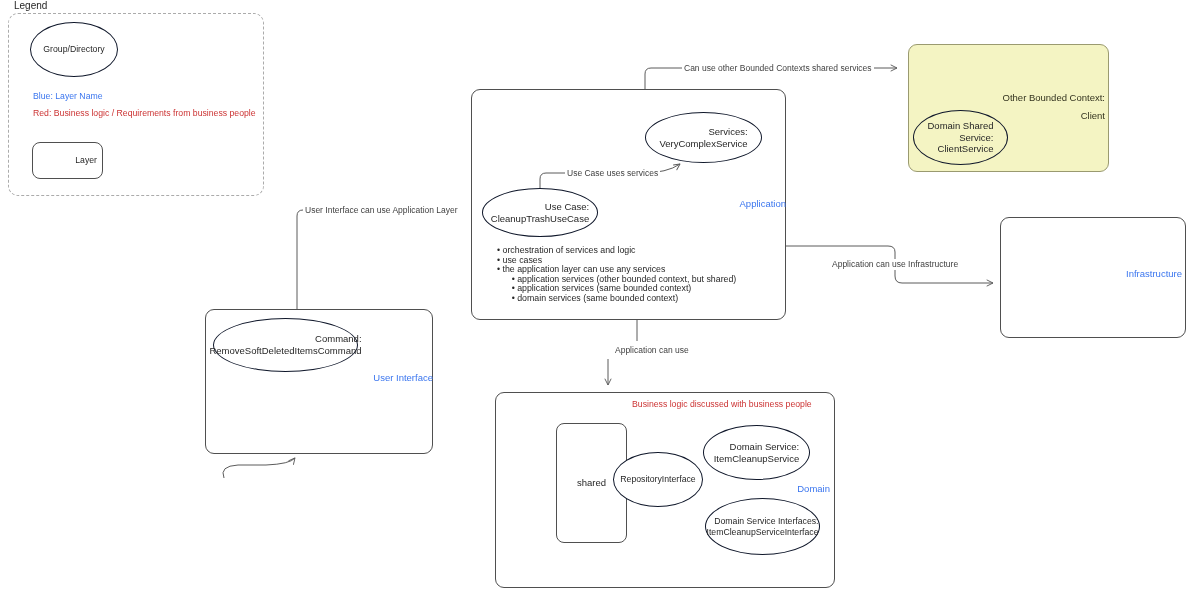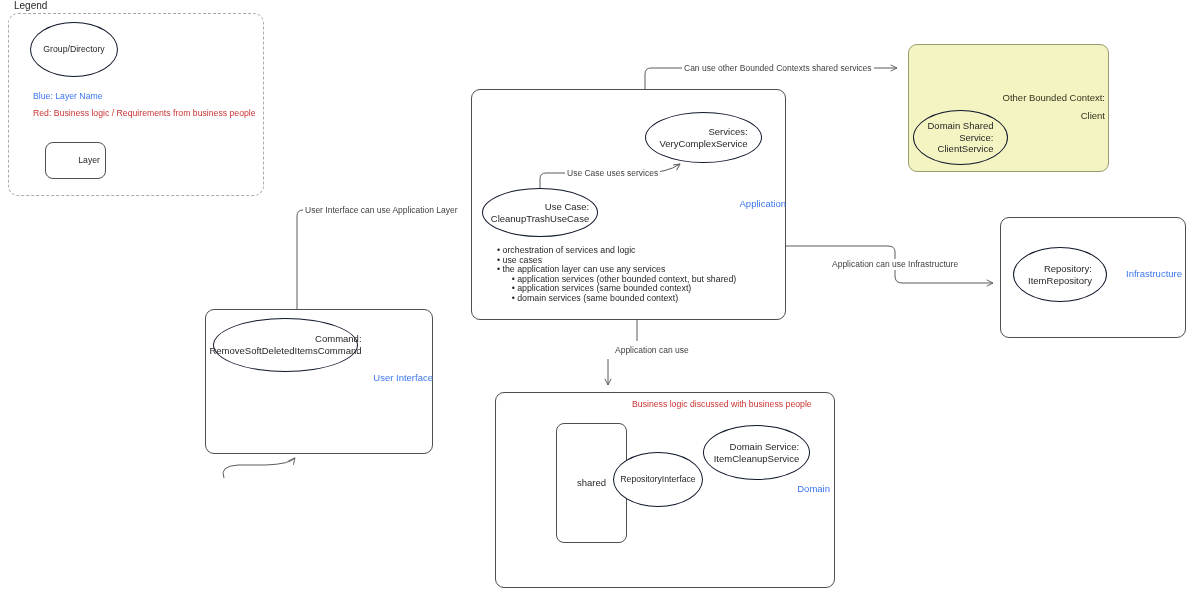--- a/index.html
+++ b/index.html
@@ -79,7 +79,7 @@
   </div>
   <div class="legend-note blue" style="left:33px; top:91px;">Blue: Layer Name</div>
   <div class="legend-note red" style="left:33px; top:108px;">Red: Business logic / Requirements from business people</div>
-  <div class="rectnode alignright" style="left:32px; top:142px; width:61px; height:37px;margin-left:13px;">
+  <div class="rectnode alignright" style="left:32px; top:142px; width:71px; height:37px;">
     <span class="nodetext small">Layer</span>
   </div>
 

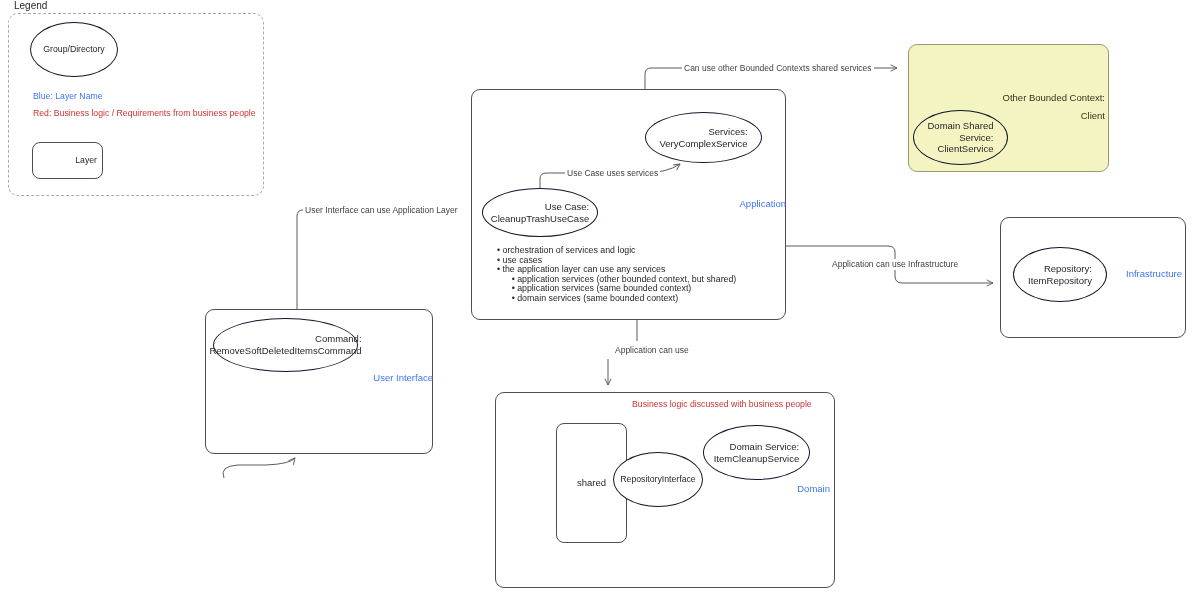--- a/index.html
+++ b/index.html
@@ -117,10 +117,6 @@
   </div>
 
   <div class="box" style="left:1000px; top:217px; width:186px; height:121px;"></div>
-  <div class="ellipse" style="left:1013px; top:247px; width:94px; height:55px;">
-    <span class="nodetext">Repository:
-ItemRepository</span>
-  </div>
   <div class="layer-label" style="left:1072px; top:268px;">Infrastructure</div>
 
   <div class="box" style="left:495px; top:392px; width:340px; height:196px;"></div>

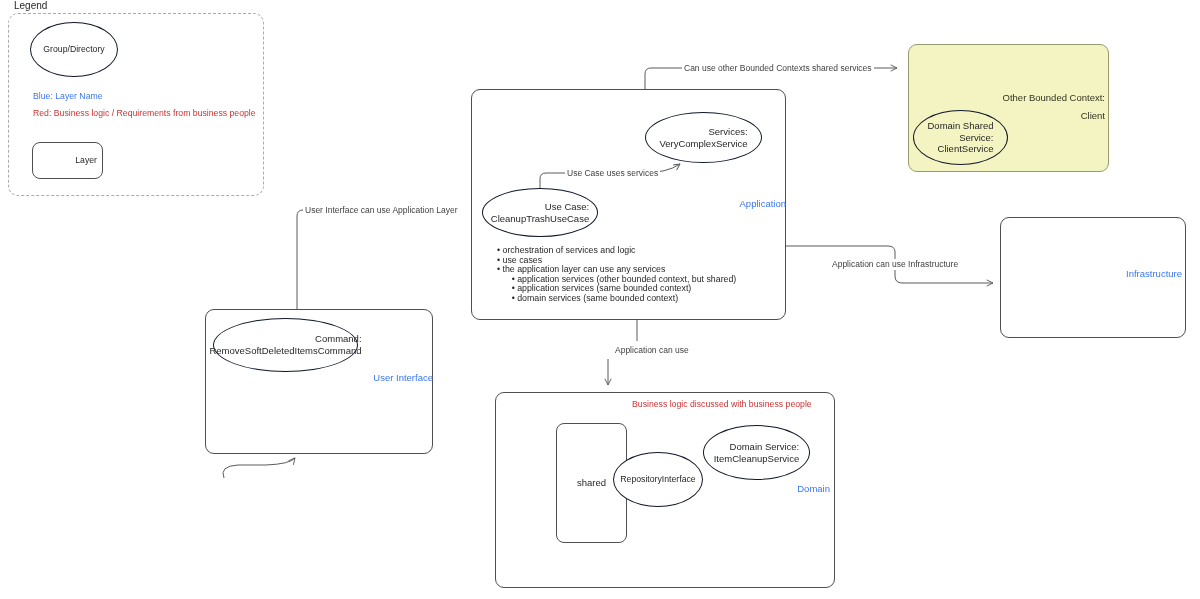--- a/index.html
+++ b/index.html
@@ -131,6 +131,10 @@
     <span class="nodetext">Domain Service:
 ItemCleanupService</span>
   </div>
+  <div class="ellipse" style="left:705px; top:498px; width:115px; height:57px;">
+    <span class="nodetext small">Domain Service Interfaces:
+ItemCleanupServiceInterface</span>
+  </div>
   <div class="layer-label" style="left:720px; top:483px;">Domain</div>
 
   <div class="edge-label" style="left:303px; top:205px;">User Interface can use Application Layer</div>

